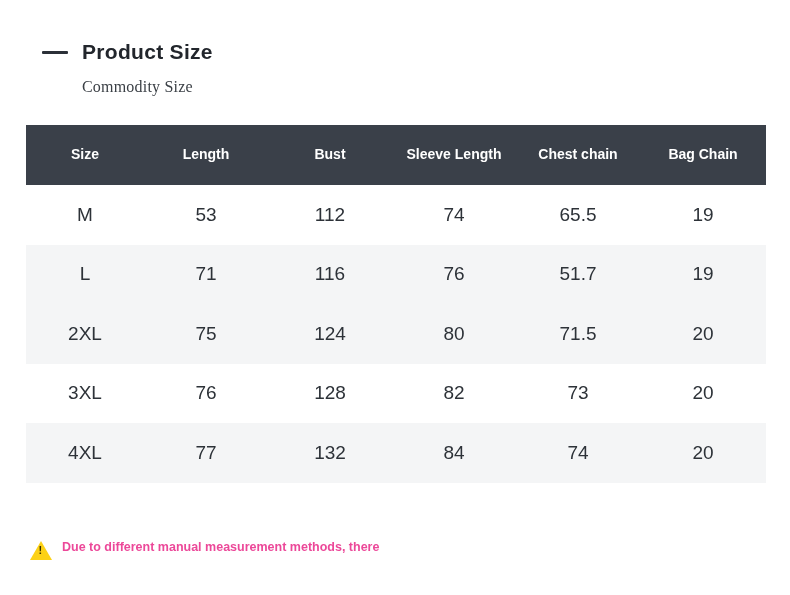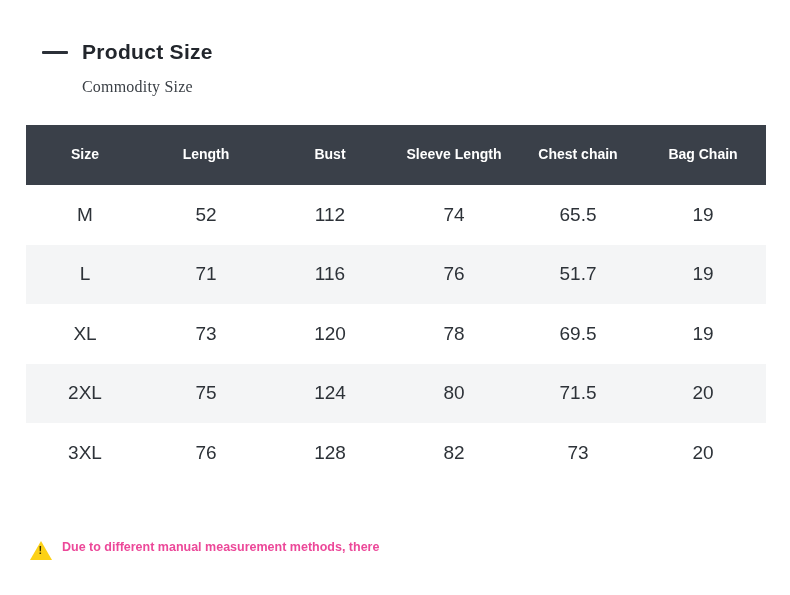--- a/index.html
+++ b/index.html
@@ -170,7 +170,7 @@
     <tbody>
       <tr class="row-odd">
         <td>M</td>
-        <td>52</td>
+        <td>53</td>
         <td>112</td>
         <td>74</td>
         <td>65.5</td>

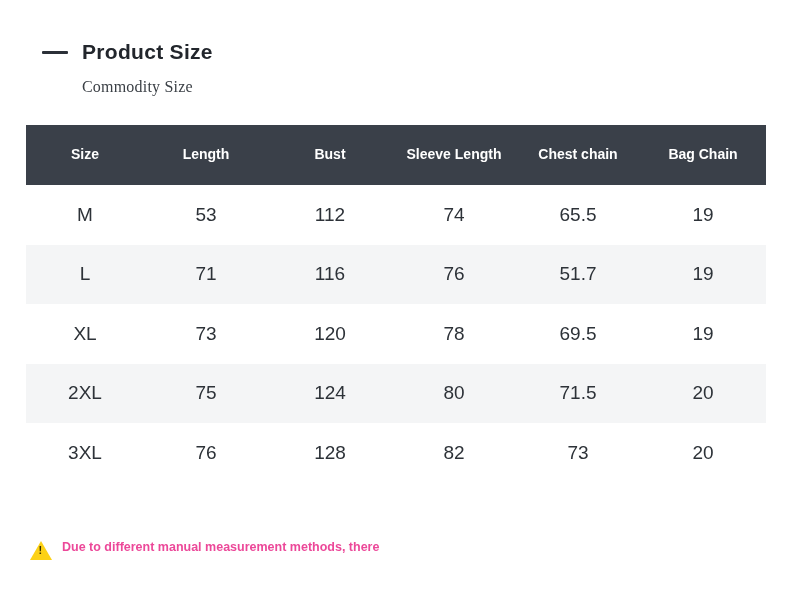--- a/index.html
+++ b/index.html
@@ -184,14 +184,6 @@
         <td>51.7</td>
         <td>19</td>
       </tr>
-      <tr class="row-odd">
-        <td>XL</td>
-        <td>73</td>
-        <td>120</td>
-        <td>78</td>
-        <td>69.5</td>
-        <td>19</td>
-      </tr>
       <tr class="row-even">
         <td>2XL</td>
         <td>75</td>

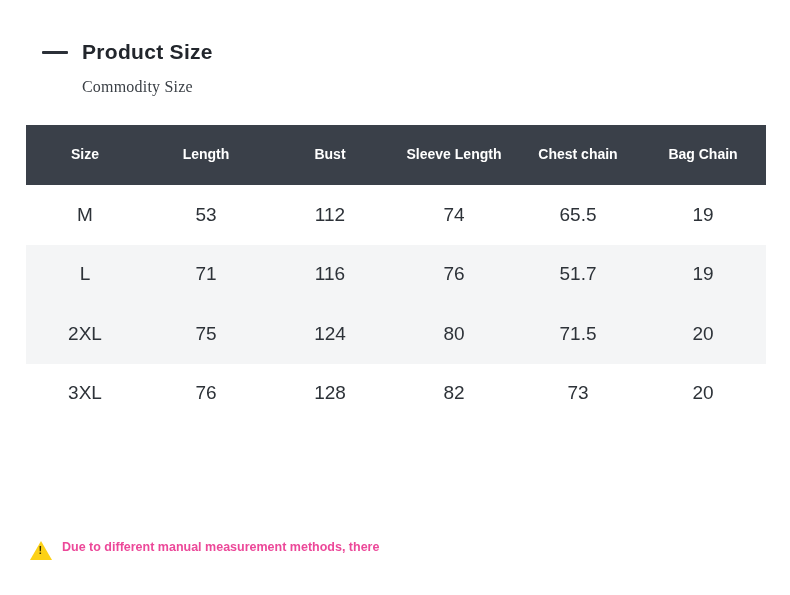--- a/index.html
+++ b/index.html
@@ -200,6 +200,14 @@
         <td>73</td>
         <td>20</td>
       </tr>
+      <tr class="row-even">
+        <td>4XL</td>
+        <td>77</td>
+        <td>132</td>
+        <td>84</td>
+        <td>74</td>
+        <td>20</td>
+      </tr>
     </tbody>
   </table>
 

